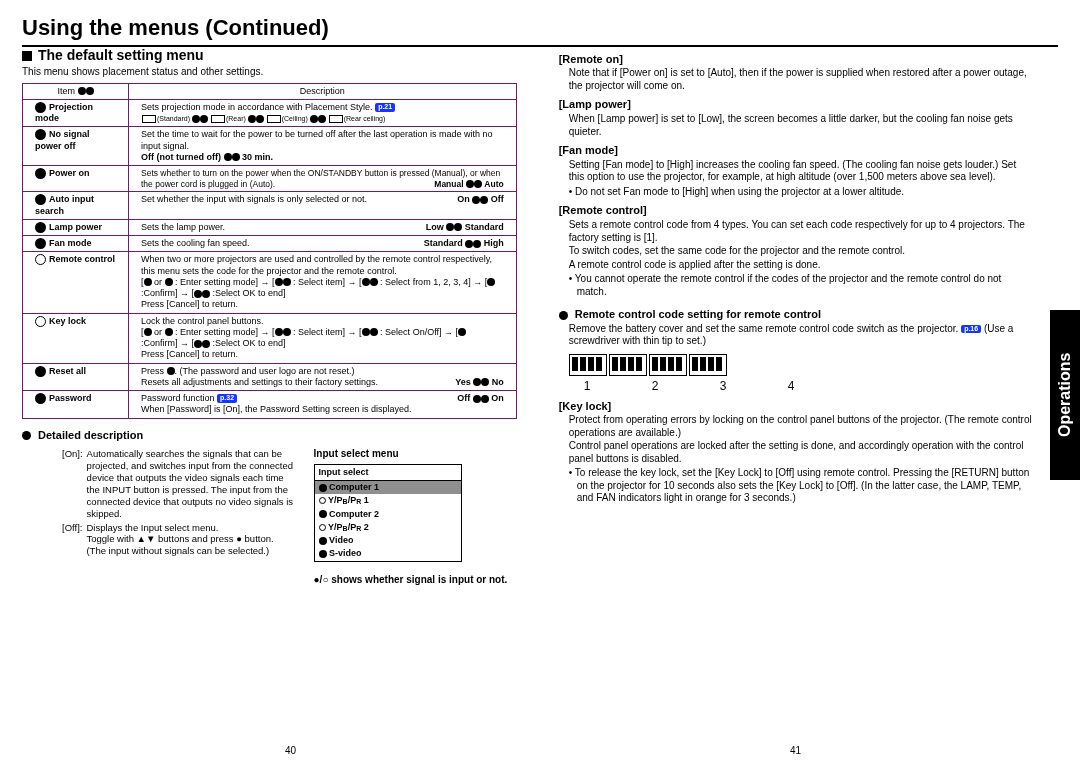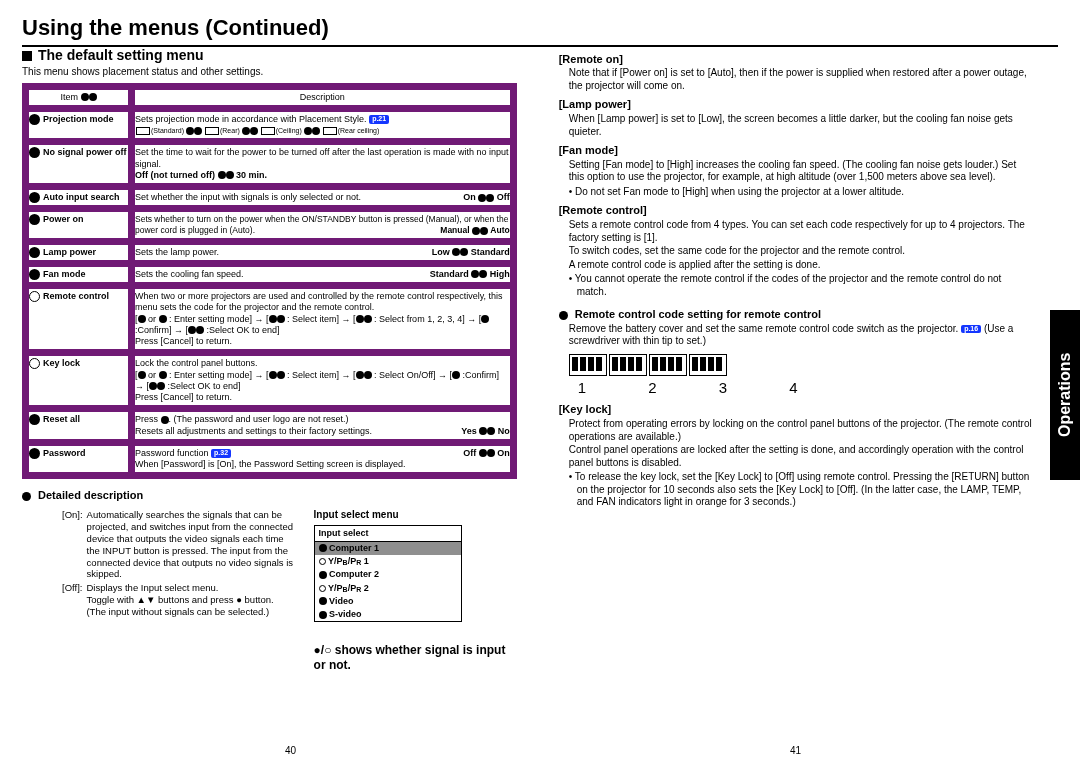--- a/index.html
+++ b/index.html
@@ -37,8 +37,8 @@
     font-size: 9px;
   }
   table.settings th, table.settings td {
-    border: 7px solid #701a75;
-    padding: 2px 0;
+    border: 1px solid #701a75;
+    padding: 2px 12px;
     vertical-align: top;
     text-align: left;
   }

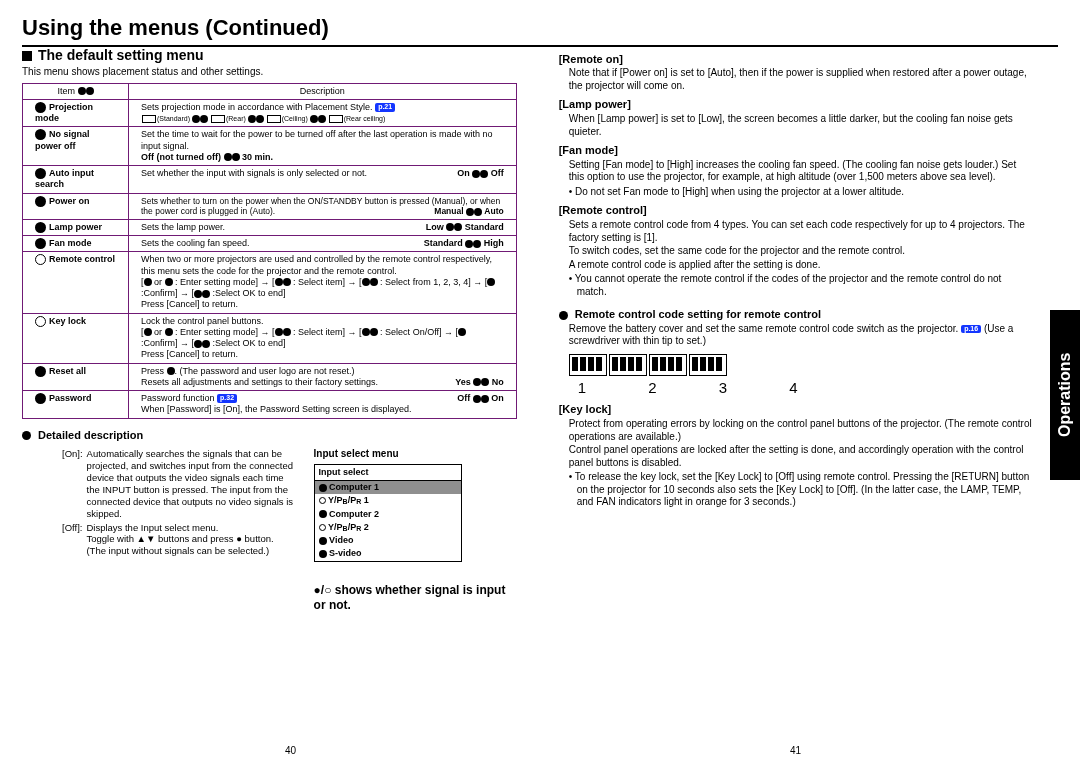--- a/index.html
+++ b/index.html
@@ -179,18 +179,18 @@
       </tr>
 
       <tr>
-        <td class="label"><span class="ic"></span><span>Auto input search</span></td>
-        <td>
-          <span>Set whether the input with signals is only selected or not.</span>
-          <span class="right-align"><b>On</b> <span class="dot"></span><span class="dot"></span> <b>Off</b></span>
-        </td>
-      </tr>
-
-      <tr>
         <td class="label"><span class="ic"></span><span>Power on</span></td>
         <td style="font-size:8.5px">
           <span>Sets whether to turn on the power when the ON/STANDBY button is pressed (Manual), or when the power cord is plugged in (Auto).</span>
           <span class="right-align"><b>Manual</b> <span class="dot"></span><span class="dot"></span> <b>Auto</b></span>
+        </td>
+      </tr>
+
+      <tr>
+        <td class="label"><span class="ic"></span><span>Auto input search</span></td>
+        <td>
+          <span>Set whether the input with signals is only selected or not.</span>
+          <span class="right-align"><b>On</b> <span class="dot"></span><span class="dot"></span> <b>Off</b></span>
         </td>
       </tr>
 

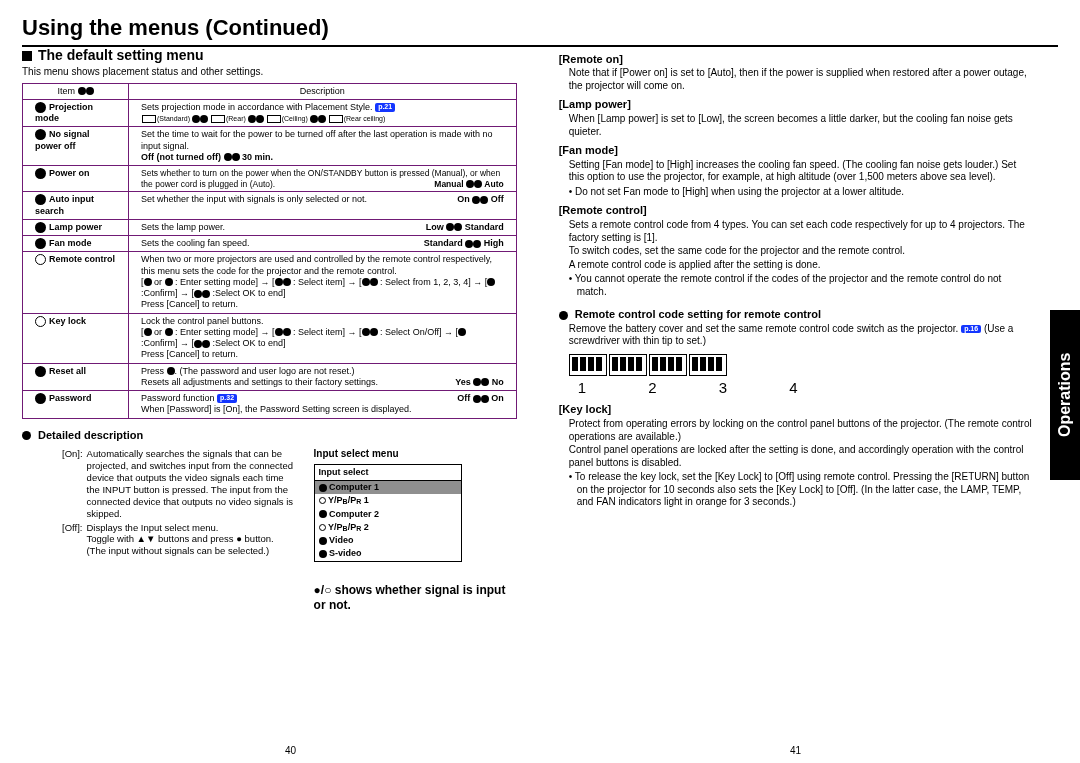--- a/index.html
+++ b/index.html
@@ -135,7 +135,7 @@
       linear-gradient(#000,#000) 18px 2px/6px 14px no-repeat,
       linear-gradient(#000,#000) 26px 2px/6px 14px no-repeat;
   }
-  .dip-labels { font-size:15px; letter-spacing: 29px; margin-left:9px;}
+  .dip-labels { font-size:12px; letter-spacing: 29px; margin-left:15px;}
   sub { font-size: 7px; vertical-align: baseline; position:relative; bottom:-1px;}
   .proj-styles { font-size:7px; }
   .proj-styles .box { display:inline-block; border:1px solid #000; width:14px; height:8px; vertical-align:middle; margin:0 1px;}

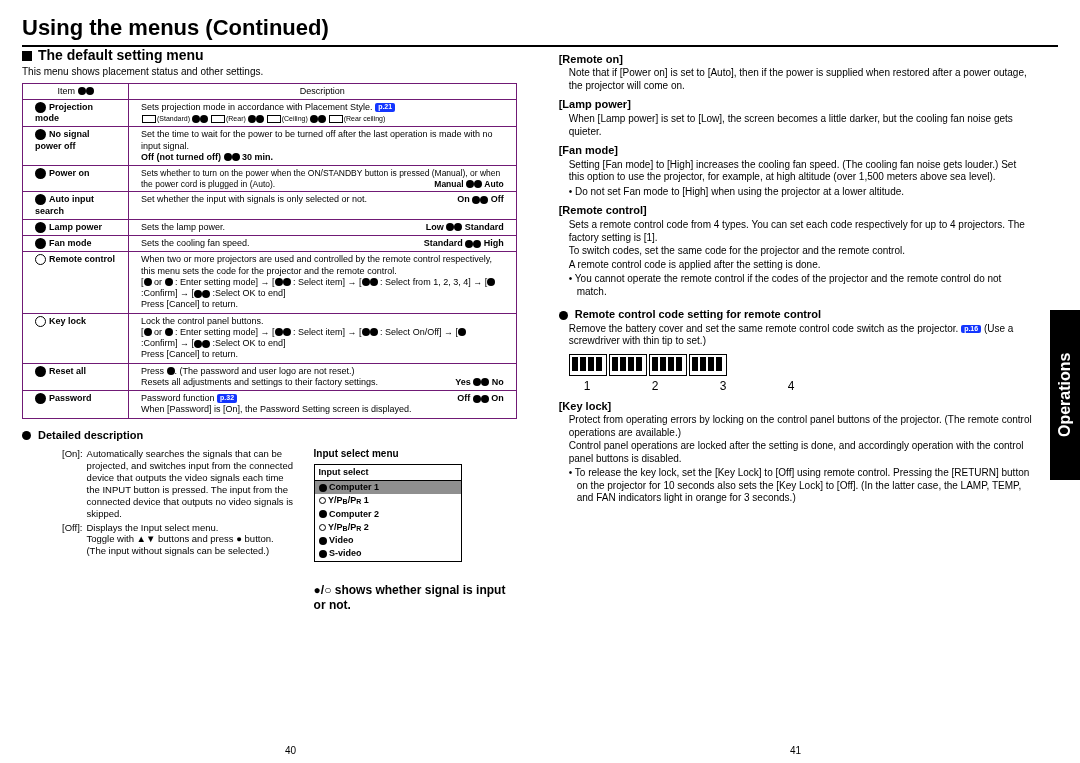--- a/index.html
+++ b/index.html
@@ -100,7 +100,7 @@
     padding:1px 4px;
   }
   .input-menu .row.sel { background:#8f8f8f; color:#000; font-weight:bold;}
-  .footnote { font-size:12px; margin-top:21px; font-weight:bold;}
+  .footnote { font-size:10px; margin-top:12px; font-weight:bold;}
   .side-tab {
     position:absolute;
     right:0;

